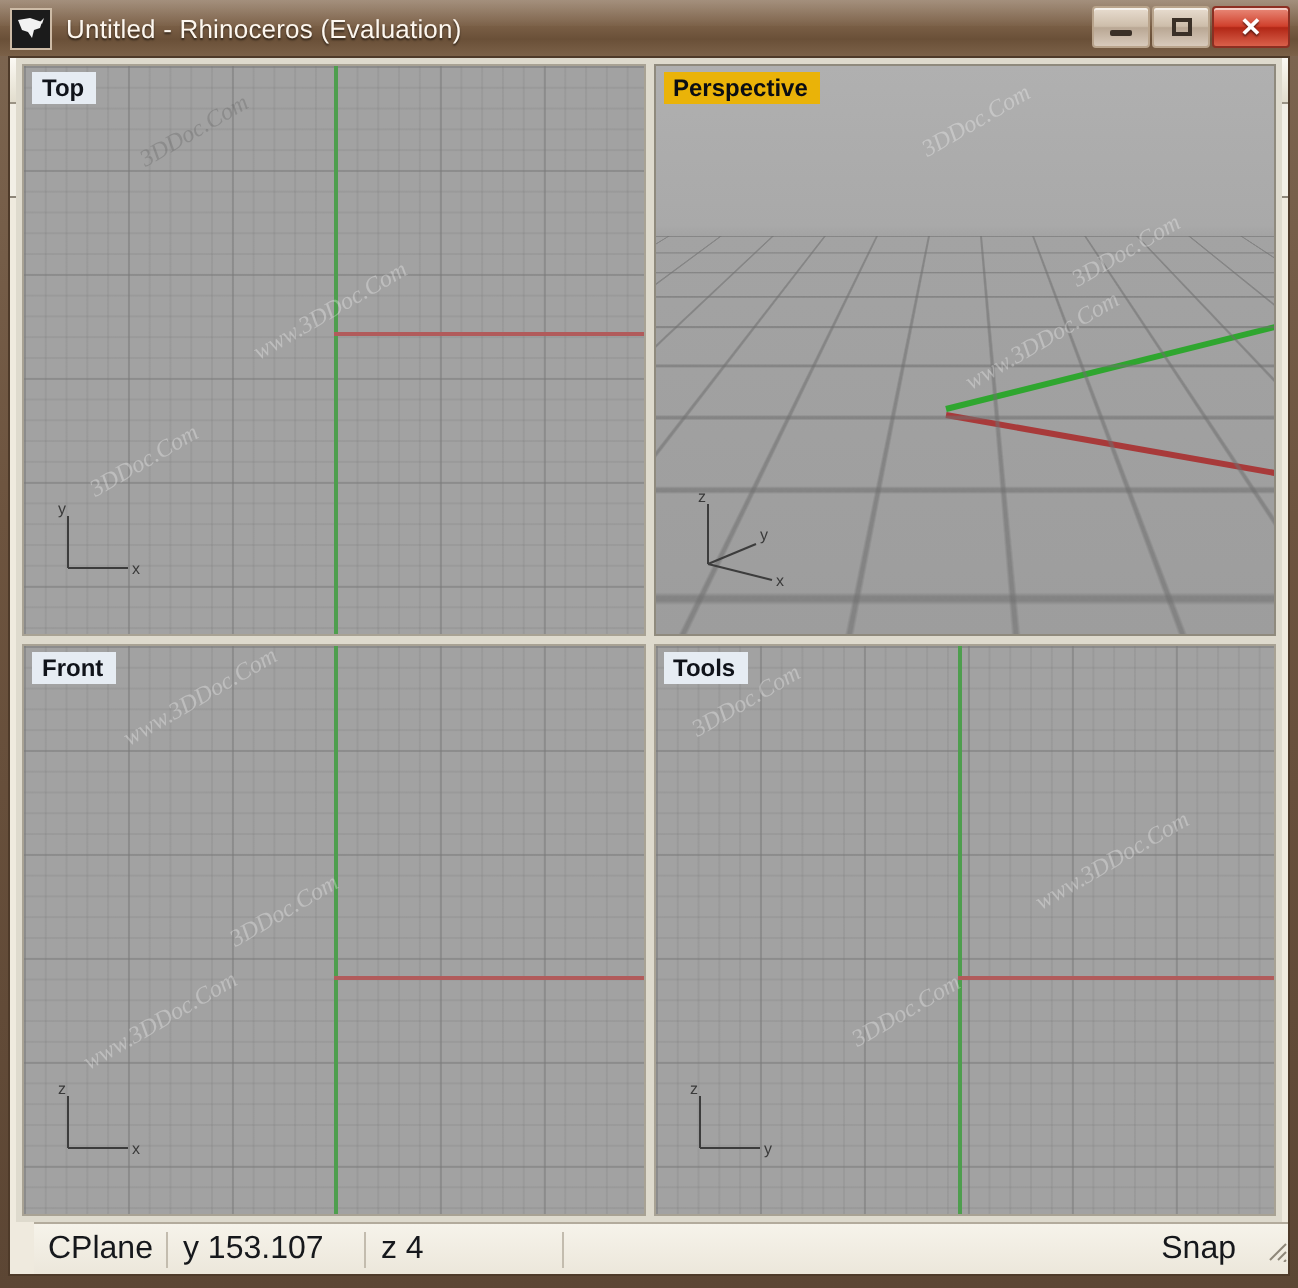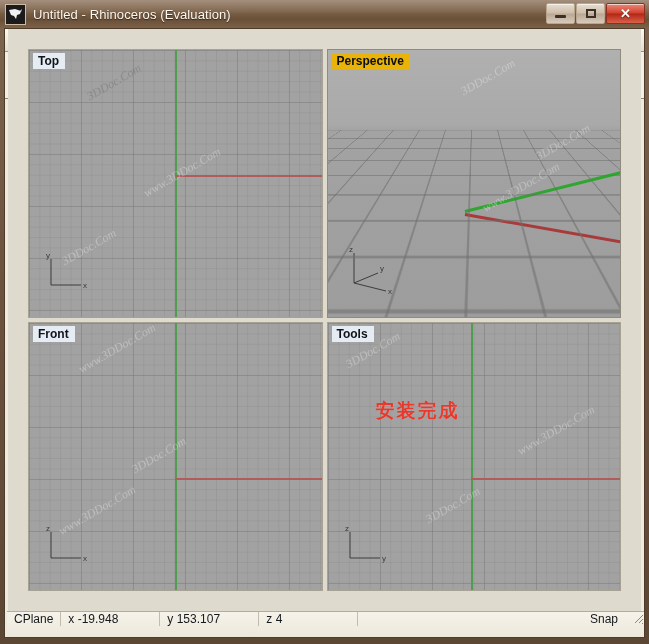--- a/index.html
+++ b/index.html
@@ -67,7 +67,7 @@
   
   .vp-wrap{position:absolute;left:3px;top:0;right:3px;bottom:26px;background:#dedacd;}
   .vp-grid{position:absolute;left:0;top:0;right:0;bottom:0;display:grid;
-     grid-template-columns:1fr 1fr;grid-template-rows:1fr 1fr;gap:4px;padding:20px;box-sizing:border-box;}
+     grid-template-columns:1fr 1fr;grid-template-rows:1fr 1fr;gap:4px;padding:3px;box-sizing:border-box;}
   .viewport{position:relative;overflow:hidden;border:1px solid #a8a294;background:#9e9e9e;}
   .viewport.active{border:1px solid #8f8a7d;}
 

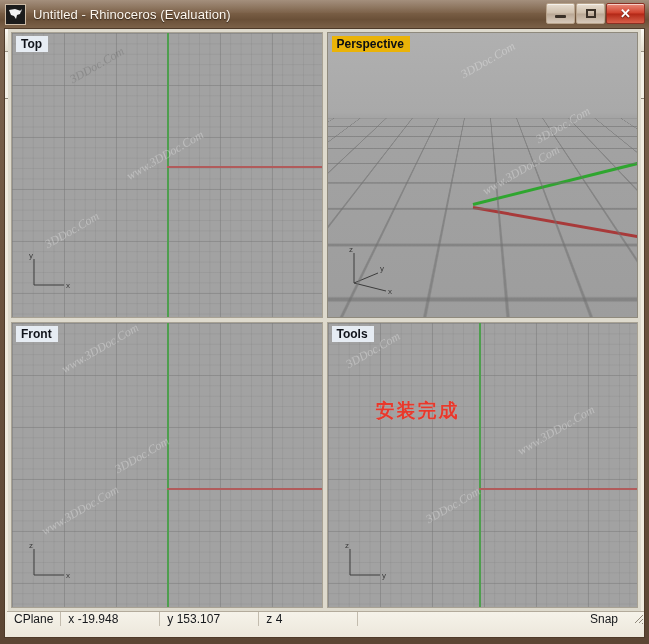--- a/index.html
+++ b/index.html
@@ -258,7 +258,6 @@
           <div class="axis-y" style="left:49%;top:0;bottom:0;"></div>
           <div class="axis-x" style="left:49%;right:0;top:58%;"></div>
           <div class="vp-label">Tools</div>
-          <div class="chinese-note" style="left:48px;top:75px;">安装完成</div>
           <div class="axis-ind" style="left:16px;bottom:18px;">
             <svg width="48" height="42">
               <line x1="6" y1="6" x2="6" y2="32"></line>

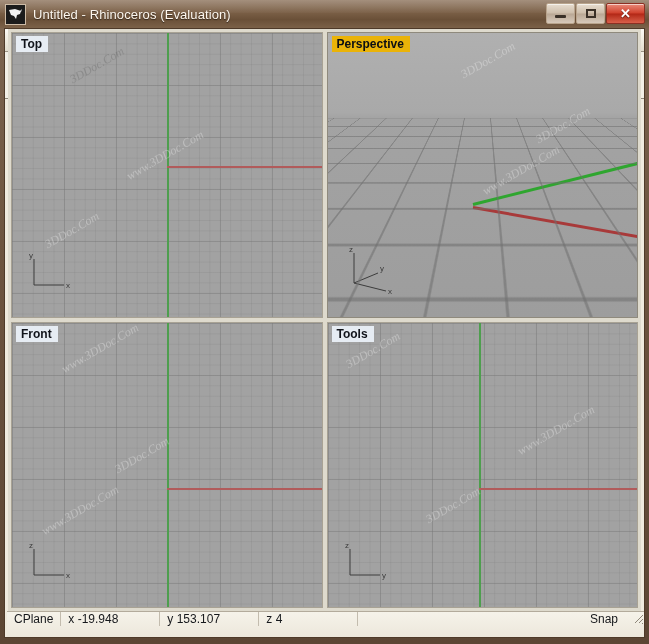--- a/index.html
+++ b/index.html
@@ -118,9 +118,9 @@
   .wm.dark{color:rgba(90,90,90,.30);}
 
   
-  .statusbar{position:absolute;left:2px;right:0;bottom:0;height:25px;
+  .statusbar{position:absolute;left:12px;right:0;bottom:0;height:25px;
      background:linear-gradient(180deg,#f6f3ea 0%,#ece7db 100%);
-     border-top:1px solid #b3ab9c;display:flex;align-items:flex-start;font-size:12px;color:#16181c;}
+     border-top:1px solid #b3ab9c;display:flex;align-items:center;font-size:16px;color:#16181c;}
   .sb-cell{display:flex;align-items:center;padding:0 7px;border-right:1px solid #c3bcae;
      white-space:nowrap;font-family:"Liberation Sans",sans-serif;}
   .sb-cell.coord{min-width:84px;}

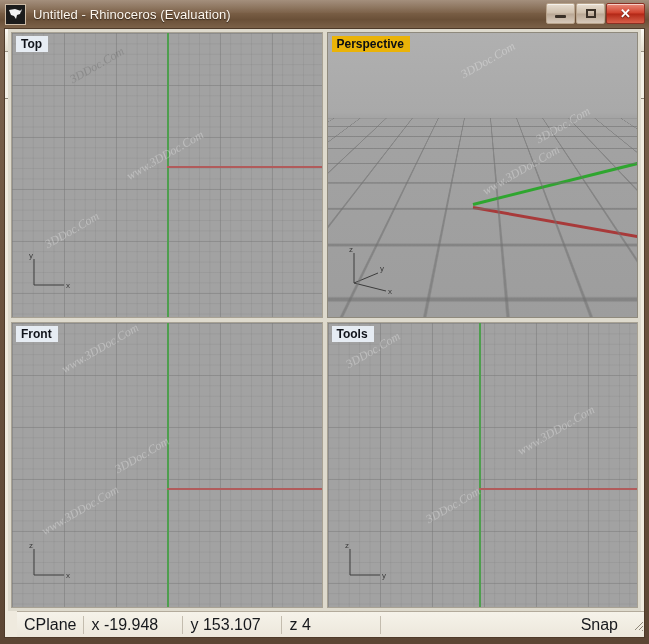--- a/index.html
+++ b/index.html
@@ -276,7 +276,6 @@
 
     <div class="statusbar">
       <div class="sb-cell">CPlane</div>
-      <div class="sb-cell coord">x -19.948</div>
       <div class="sb-cell coord">y 153.107</div>
       <div class="sb-cell coord">z 4</div>
       <div class="sb-fill"></div>

